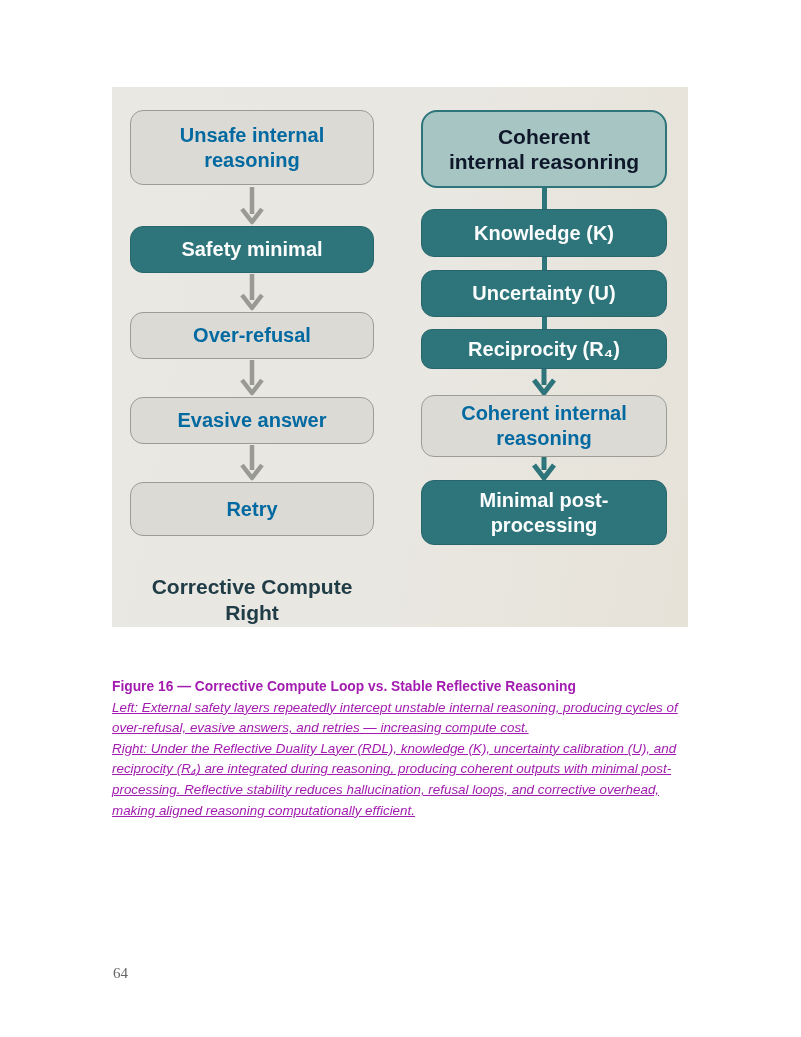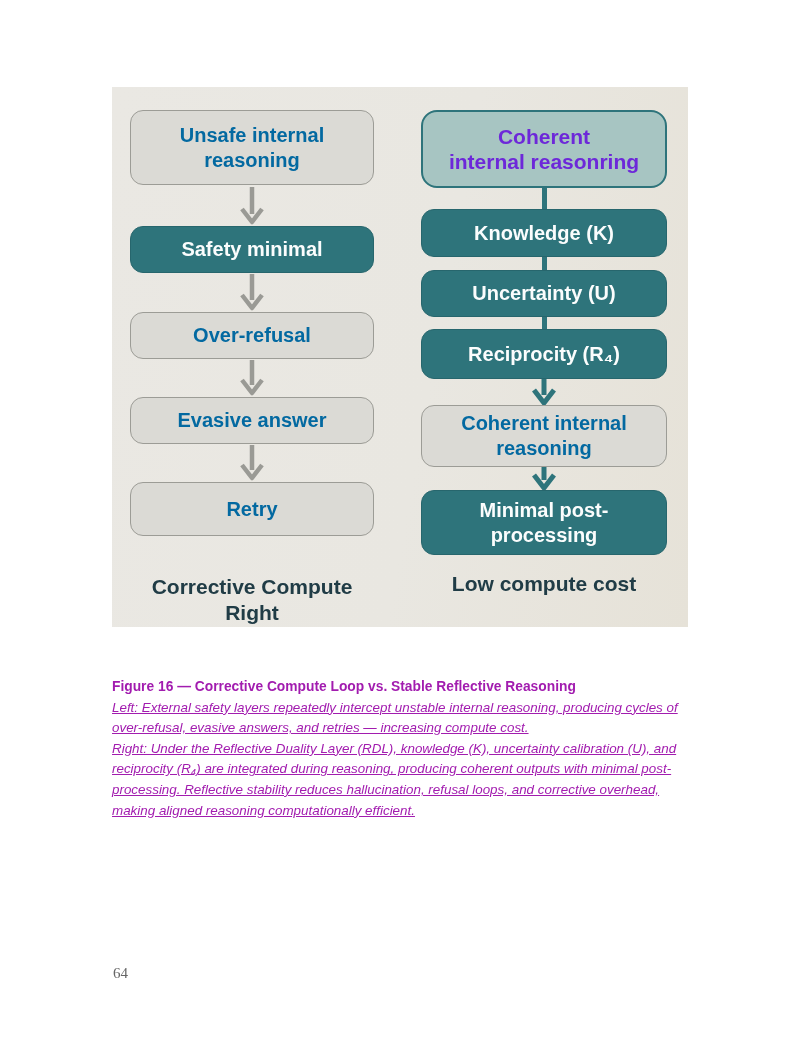--- a/index.html
+++ b/index.html
@@ -61,7 +61,7 @@
   .fbox.light-teal {
     background: #a7c5c2;
     border: 2px solid #2e747b;
-    color: #6d28d9;
+    color: #0f172a;
     font-size: 21px;
     border-radius: 16px;
   }

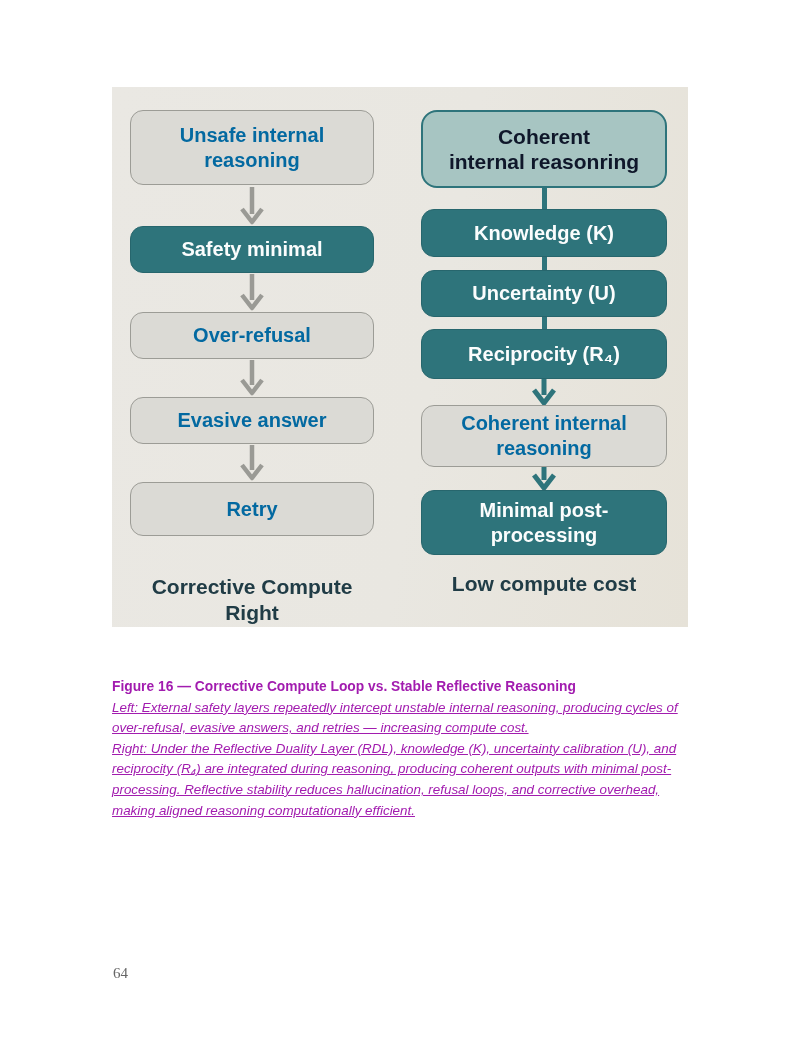--- a/index.html
+++ b/index.html
@@ -180,7 +180,7 @@
 
       <div class="conn" style="height:12px;"></div>
 
-      <div class="fbox teal" style="height:50px;">Reciprocity (R₄)</div>
+      <div class="fbox teal" style="height:40px;border-radius:11px;">Reciprocity (R₄)</div>
 
       <div class="arrow-wrap" style="height:26px;">
         <svg width="28" height="26" viewBox="0 0 28 26">

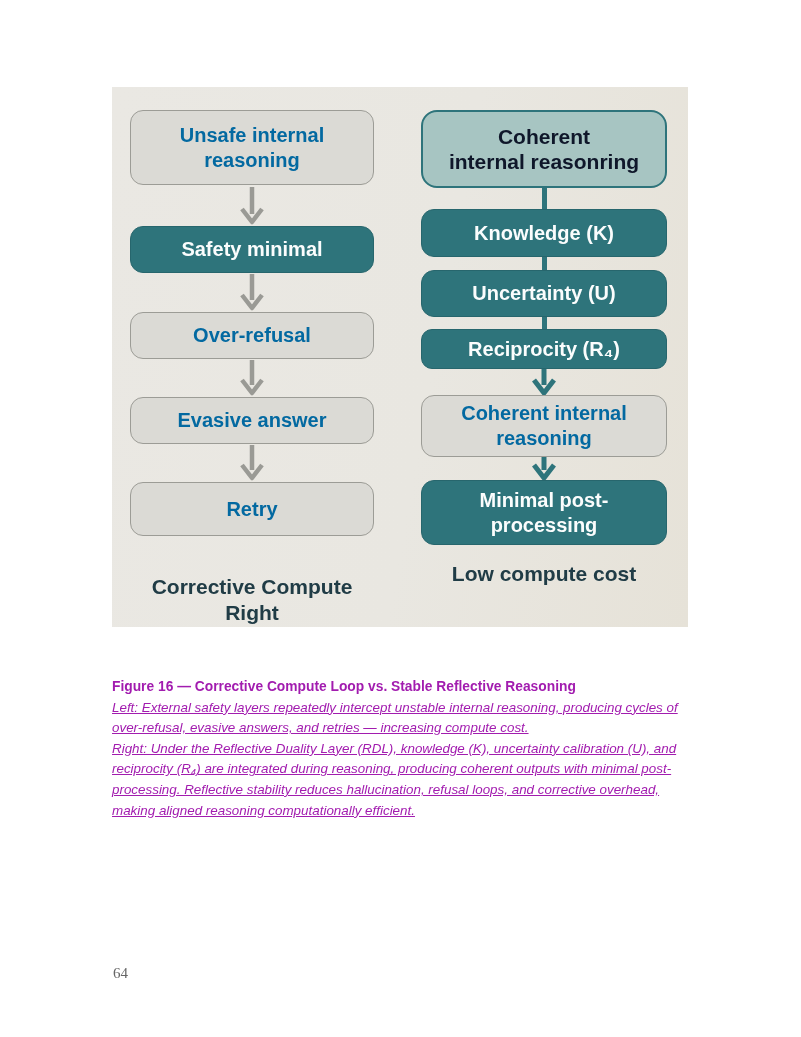--- a/index.html
+++ b/index.html
@@ -202,7 +202,6 @@
       <div class="fbox teal" style="height:65px;">Minimal post-
 processing</div>
 
-      <div class="col-label" style="margin-top:16px;">Low compute cost</div>
     </div>
 
   </div>

